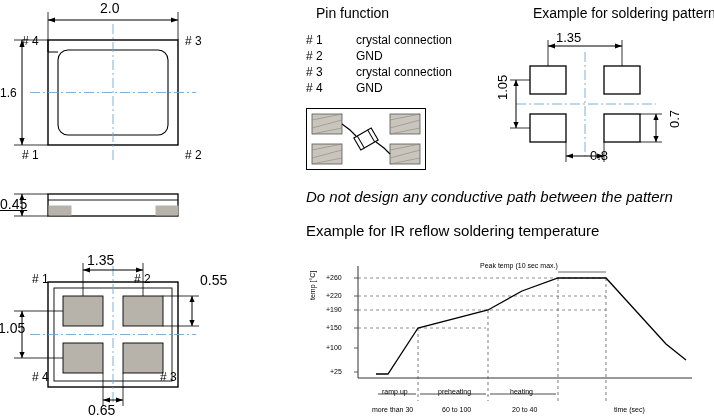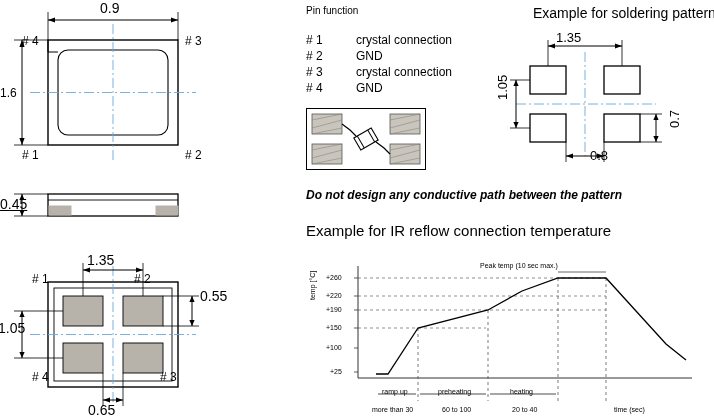--- a/index.html
+++ b/index.html
@@ -47,7 +47,7 @@
     <line x1="14" y1="145" x2="48" y2="145" stroke="#000" stroke-width="0.8"></line>
   </svg>
 </div>
-<div class="abs lbl" style="left:100px;top:0px;font-size:14px;">0.9</div>
+<div class="abs lbl" style="left:100px;top:0px;font-size:14px;">2.0</div>
 <div class="abs lbl" style="left:0px;top:86px;font-size:12px;">1.6</div>
 <div class="abs lbl" style="left:22px;top:34px;"># 4</div>
 <div class="abs lbl" style="left:185px;top:34px;"># 3</div>

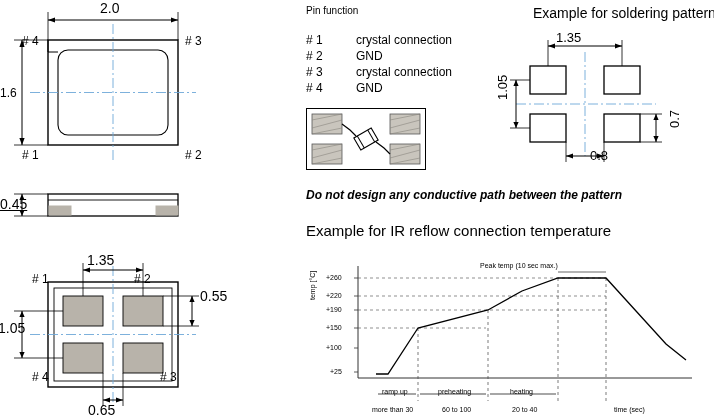--- a/index.html
+++ b/index.html
@@ -120,7 +120,7 @@
 <div class="abs lbl" style="left:32px;top:370px;"># 4</div>
 <div class="abs lbl" style="left:160px;top:370px;"># 3</div>
 
-<div class="abs hdr" style="left:306px;top:5px;font-size:10px;">Pin function</div>
+<div class="abs hdr" style="left:316px;top:5px;font-size:14px;">Pin function</div>
 
 <div class="abs" style="left:306px;top:33px;width:200px;">
   <div style="display:flex;margin-bottom:2px;">

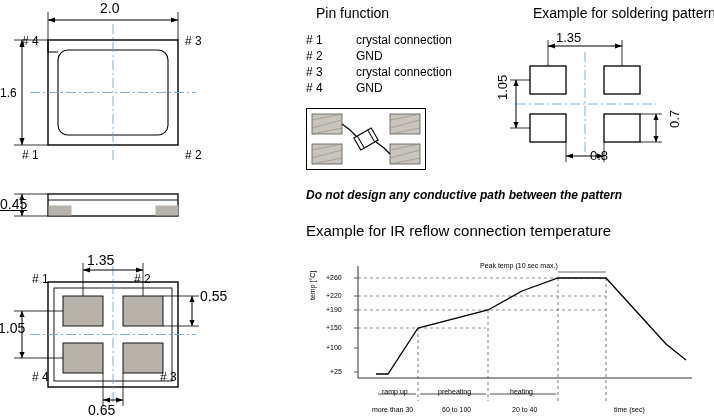--- a/index.html
+++ b/index.html
@@ -15,7 +15,7 @@
   .lbl{font-size:12px;color:#000;white-space:nowrap;}
   .lbl-xs{font-size:7px;color:#000;white-space:nowrap;}
   .hdr{font-size:13.5px;color:#000;white-space:nowrap;}
-  .ital{font-style:italic;font-weight:bold;font-size:12px;}
+  .ital{font-style:italic;font-weight:normal;font-size:15px;}
   .big{font-size:15px;}
   svg{display:block;}
 </style>

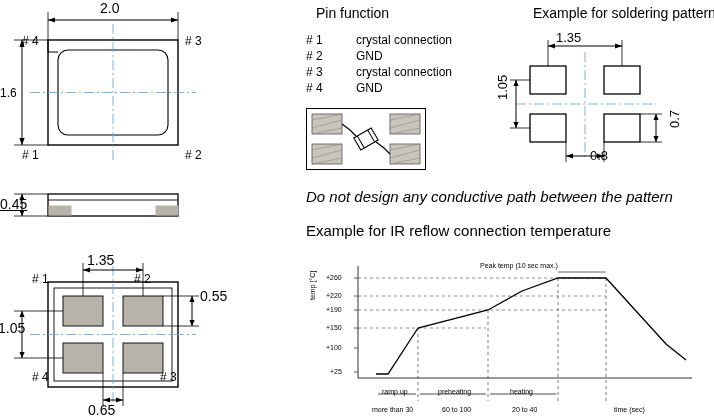--- a/index.html
+++ b/index.html
@@ -223,7 +223,7 @@
 
 <div class="abs ital" style="left:306px;top:188px;">Do not design any conductive path between the pattern</div>
 
-<div class="abs big" style="left:306px;top:222px;">Example for IR reflow connection temperature</div>
+<div class="abs big" style="left:306px;top:222px;">Example for IR reflow soldering temperature</div>
 
 <div class="abs" style="left:306px;top:256px;">
   <svg width="400" height="158" viewBox="0 0 400 158">

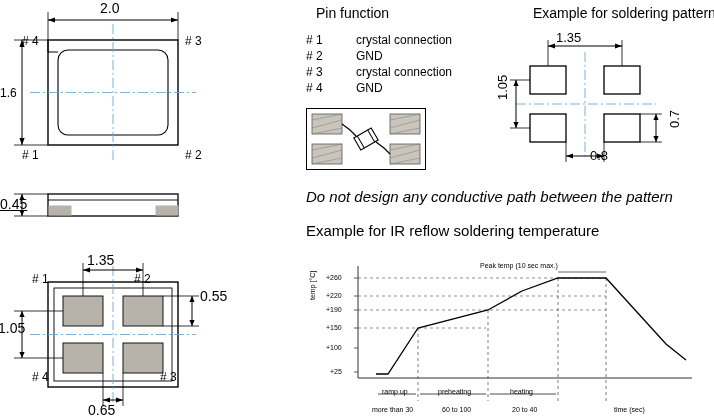--- a/index.html
+++ b/index.html
@@ -113,7 +113,7 @@
 </div>
 <div class="abs lbl" style="left:87px;top:252px;font-size:14px;">1.35</div>
 <div class="abs lbl" style="left:-2px;top:320px;font-size:14px;">1.05</div>
-<div class="abs lbl" style="left:200px;top:272px;font-size:14px;margin-top:16px;">0.55</div>
+<div class="abs lbl" style="left:200px;top:272px;font-size:14px;">0.55</div>
 <div class="abs lbl" style="left:88px;top:402px;font-size:14px;">0.65</div>
 <div class="abs lbl" style="left:32px;top:272px;"># 1</div>
 <div class="abs lbl" style="left:134px;top:272px;"># 2</div>

